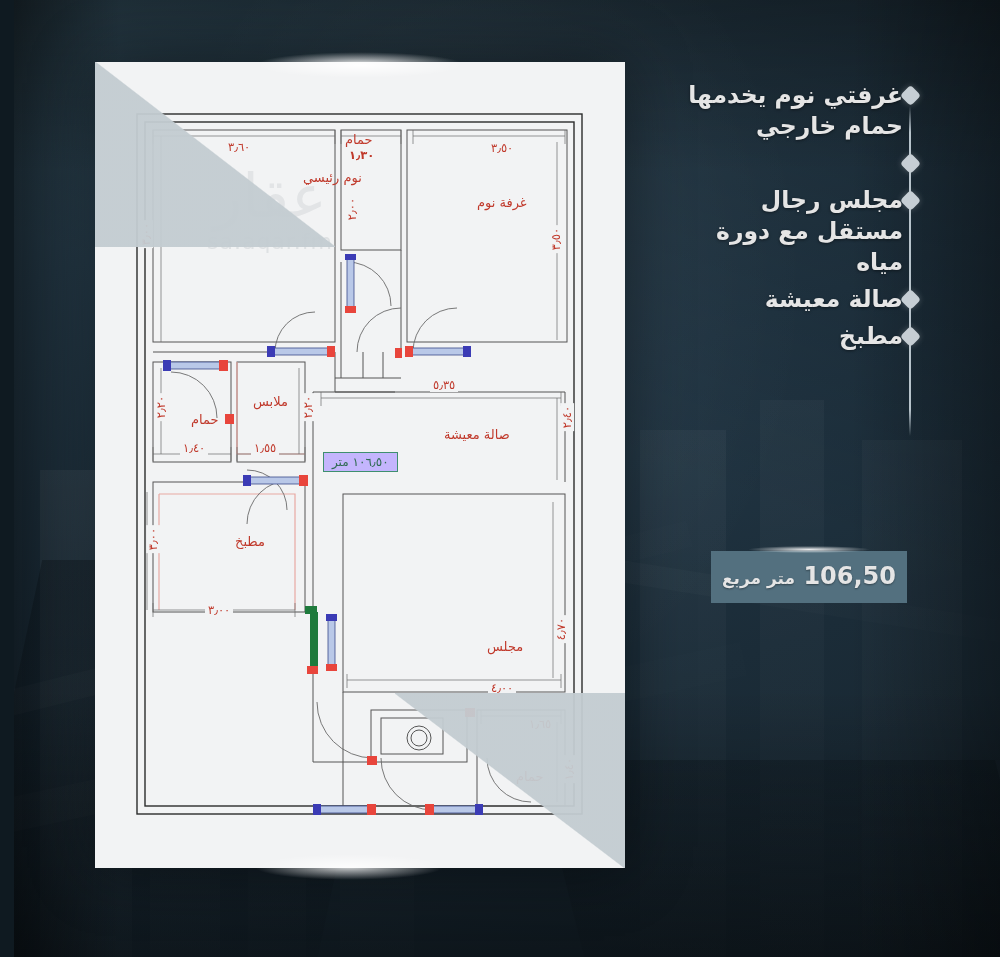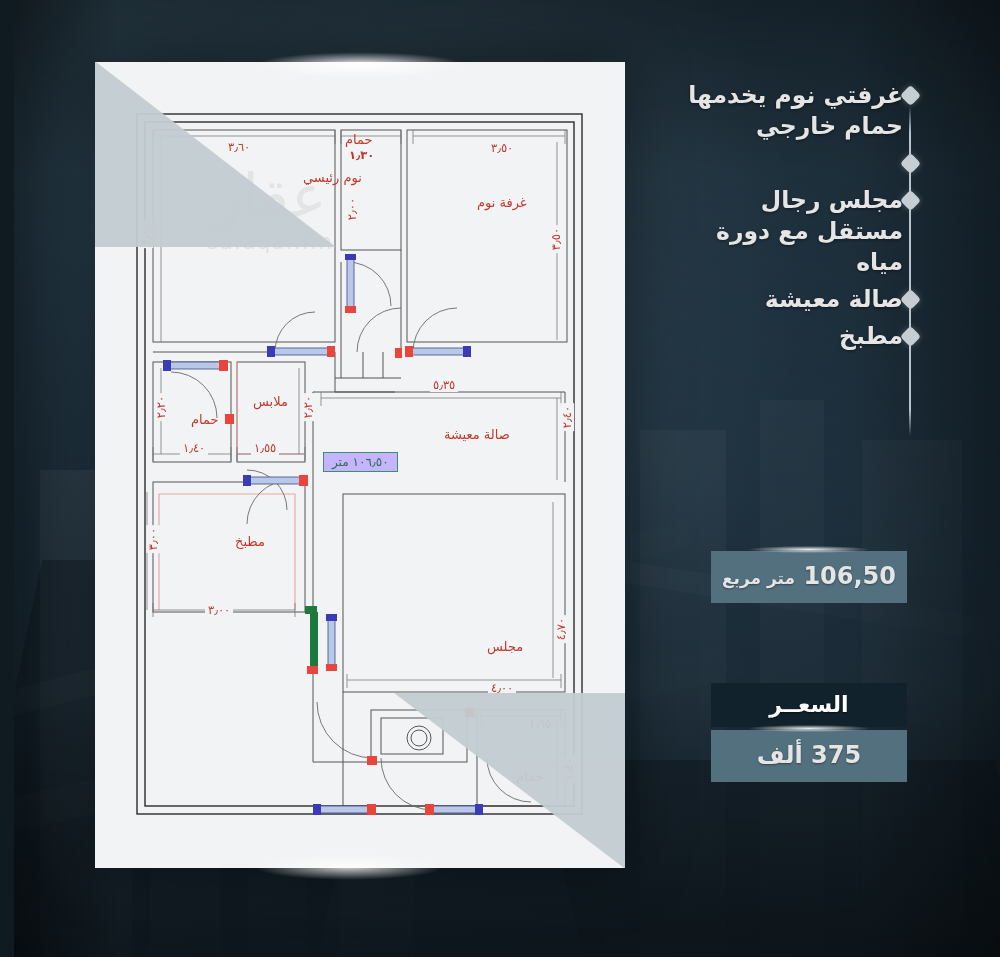--- a/index.html
+++ b/index.html
@@ -398,11 +398,6 @@
     </div>
   </div>
 
-  <div class="infobox" id="price-box">
-    <div class="head">السعــر</div>
-    <div class="sep"></div>
-    <div class="val">375 ألف</div>
-  </div>
 
 </div>
 

